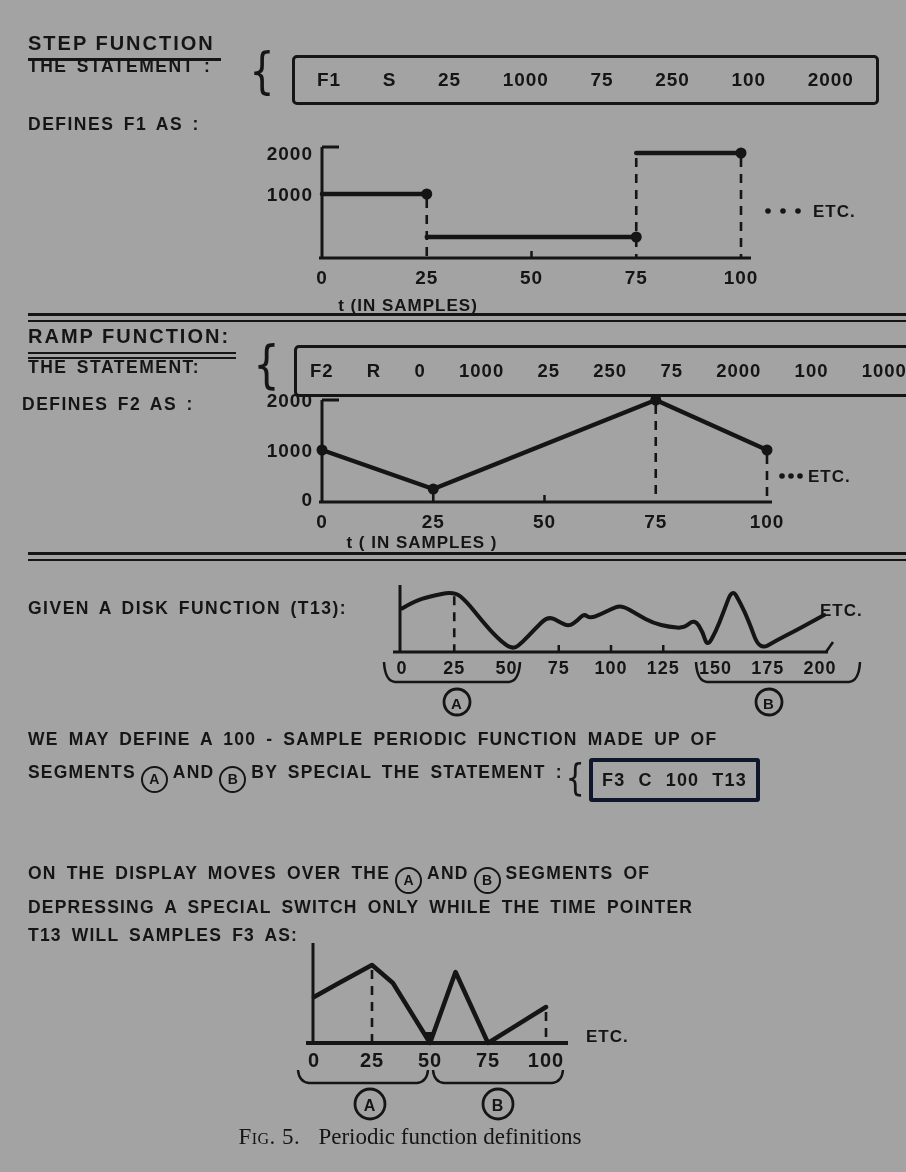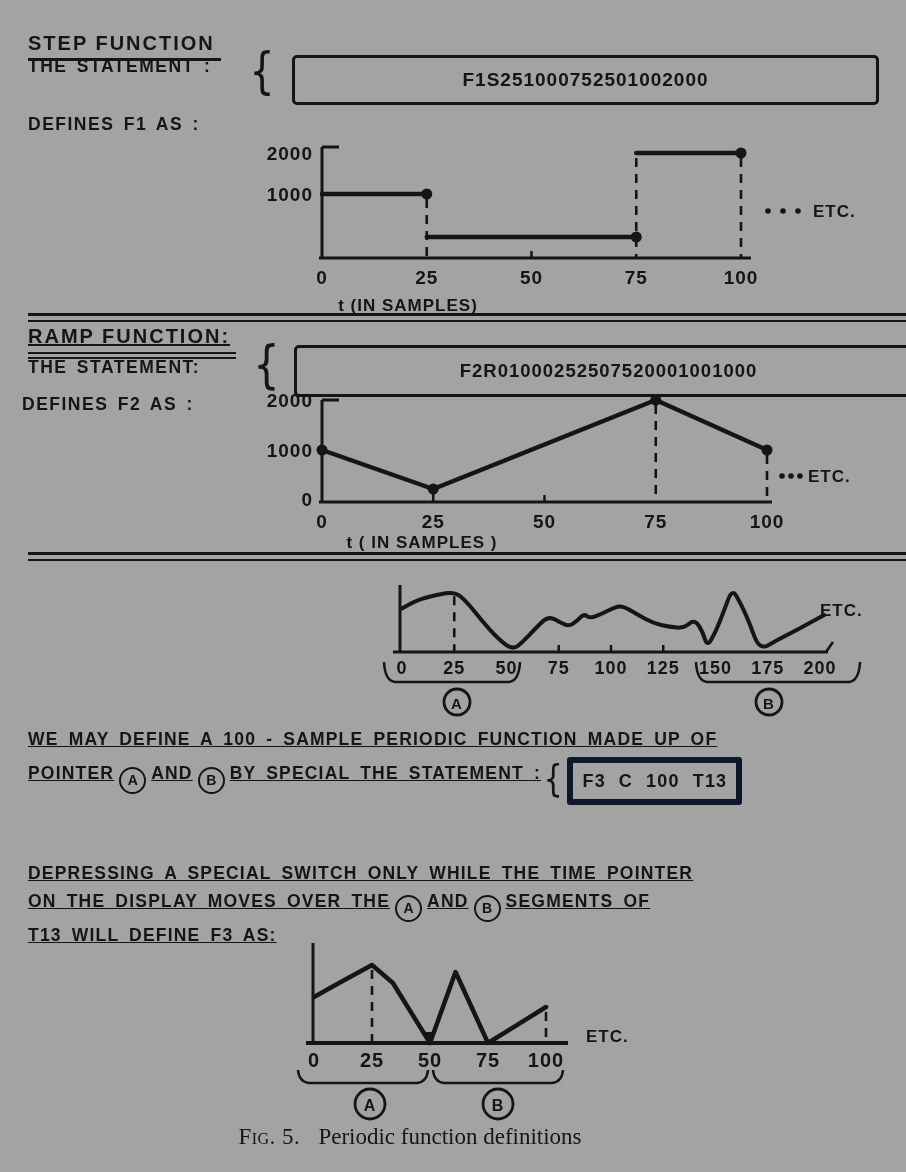--- a/index.html
+++ b/index.html
@@ -12,7 +12,7 @@
   .brace{position:absolute;font-weight:400;transform:scaleX(.8);transform-origin:center;
          font-family:"DejaVu Sans",sans-serif;line-height:1;}
   .stbox{position:absolute;border:3.5px solid #151515;border-radius:5px;display:flex;
-         align-items:center;justify-content:center;font-weight:bold;letter-spacing:1px;}
+         align-items:center;justify-content:space-between;font-weight:bold;letter-spacing:1px;}
   #box-f1{left:292px;top:55px;width:537px;height:44px;font-size:19px;padding:0 22px;}
   #box-f2{left:294px;top:345px;width:597px;height:46px;font-size:18.5px;padding:0 13px;}
   .para{position:absolute;font-weight:bold;font-size:17.5px;letter-spacing:1.2px;word-spacing:4px;text-decoration:underline;}

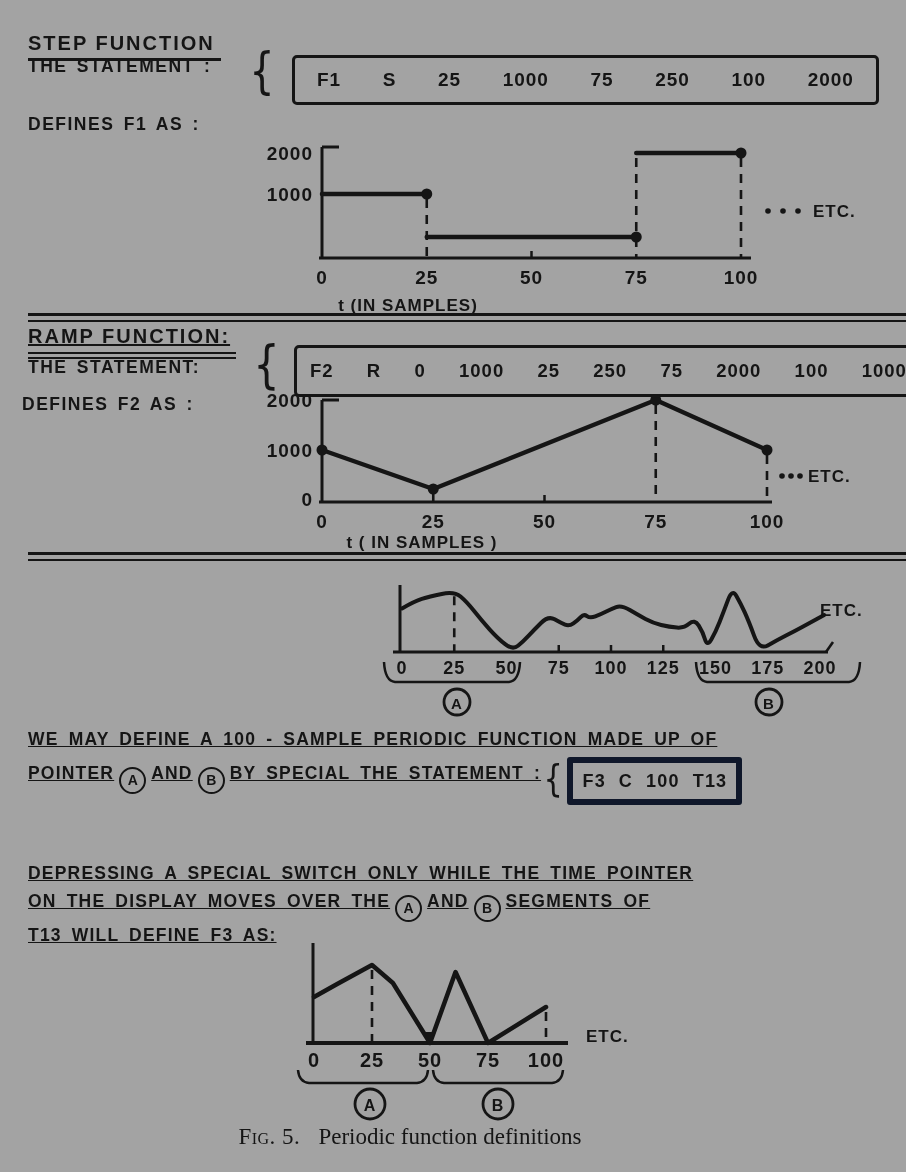--- a/index.html
+++ b/index.html
@@ -7,7 +7,7 @@
         font-family:"Liberation Sans",sans-serif;color:#151515;overflow:hidden;}
   .hd{position:absolute;font-weight:bold;font-size:20px;letter-spacing:2px;white-space:nowrap;}
   .u1{border-bottom:3px solid #151515;padding-bottom:3px;padding-right:6px;}
-  .u2{border-bottom:7px double #151515;padding-bottom:4px;padding-right:6px;text-decoration:underline;}
+  .u2{border-bottom:7px double #151515;padding-bottom:4px;padding-right:6px;}
   .lbl{position:absolute;font-weight:bold;font-size:17.5px;letter-spacing:1.5px;word-spacing:3px;white-space:nowrap;}
   .brace{position:absolute;font-weight:400;transform:scaleX(.8);transform-origin:center;
          font-family:"DejaVu Sans",sans-serif;line-height:1;}

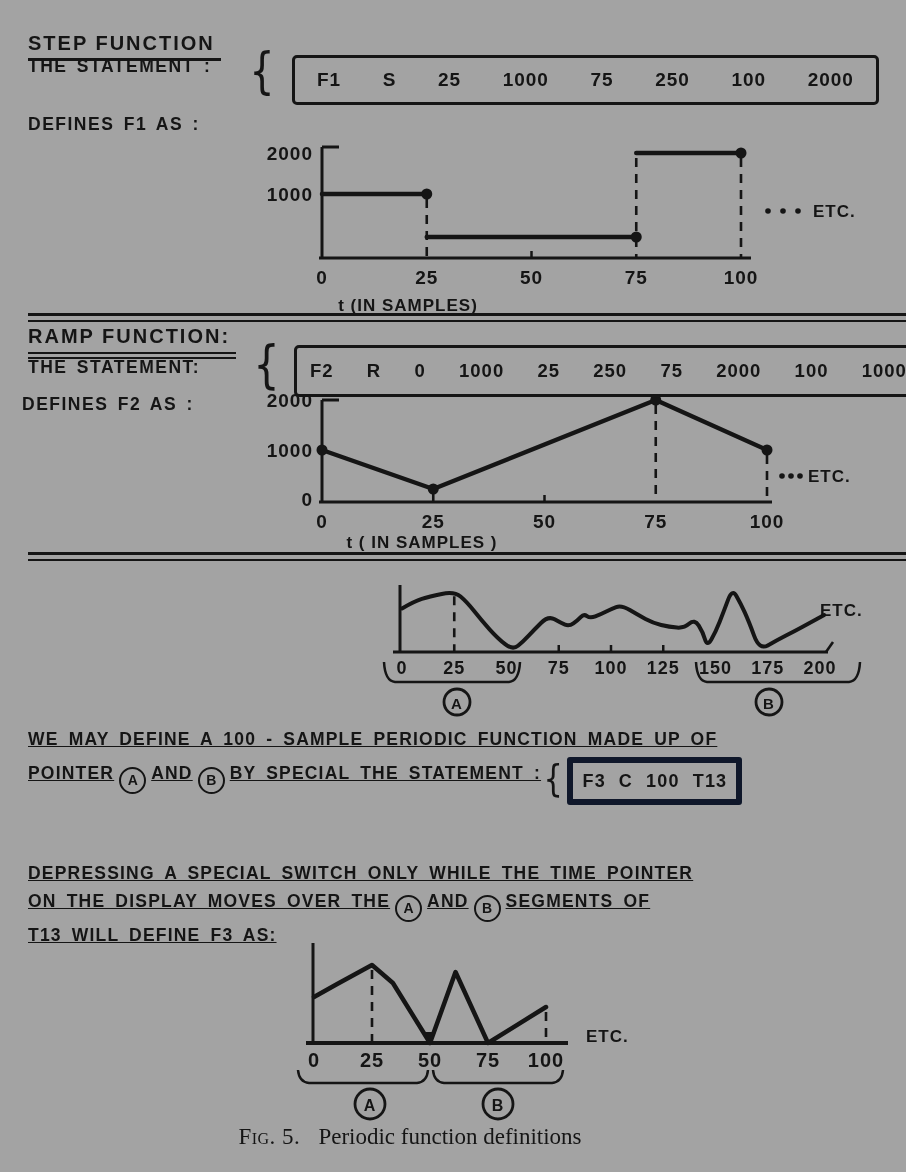--- a/index.html
+++ b/index.html
@@ -126,6 +126,7 @@
 
   <div class="rule" style="top:552px"></div>
 
+  <div class="lbl" style="left:28px;top:598px">GIVEN A DISK FUNCTION (T13):</div>
   <svg id="chart-t13" style="left:380px;top:578px" width="526" height="144" viewBox="0 0 526 144">
       <line x1="20" y1="7" x2="20" y2="74" stroke="#151515" stroke-width="3"></line>
       <line x1="13" y1="74" x2="448" y2="74" stroke="#151515" stroke-width="3"></line>

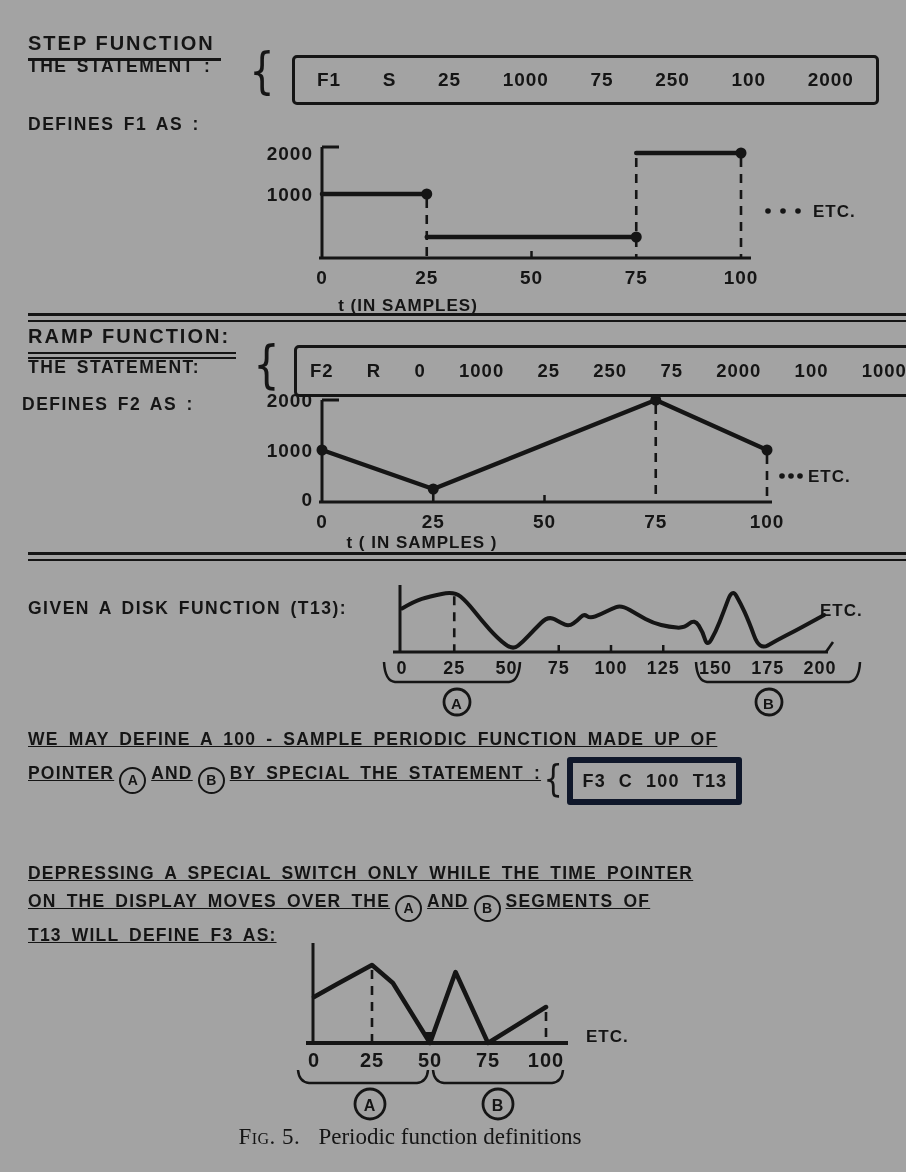--- a/index.html
+++ b/index.html
@@ -15,7 +15,7 @@
          align-items:center;justify-content:space-between;font-weight:bold;letter-spacing:1px;}
   #box-f1{left:292px;top:55px;width:537px;height:44px;font-size:19px;padding:0 22px;}
   #box-f2{left:294px;top:345px;width:597px;height:46px;font-size:18.5px;padding:0 13px;}
-  .para{position:absolute;font-weight:bold;font-size:17.5px;letter-spacing:1.2px;word-spacing:4px;text-decoration:underline;}
+  .para{position:absolute;font-weight:bold;font-size:17.5px;letter-spacing:1.2px;word-spacing:4px;}
   .pline{white-space:nowrap;}
   .circ{display:inline-flex;width:23px;height:23px;border:2.5px solid #151515;border-radius:50%;
         align-items:center;justify-content:center;font-size:14px;font-weight:bold;

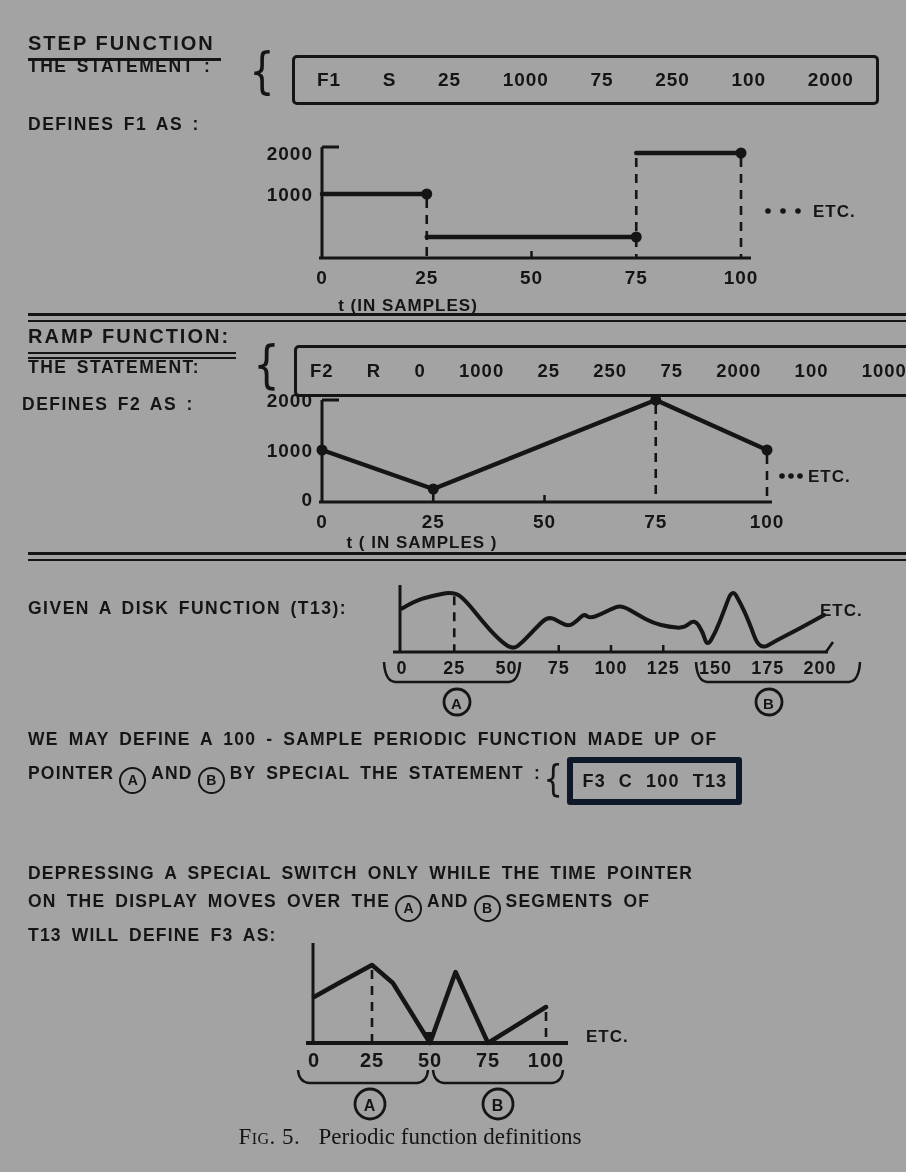--- a/index.html
+++ b/index.html
@@ -157,7 +157,7 @@
   <div class="para" style="left:28px;top:724px;line-height:30px">
     <div class="pline">WE MAY DEFINE A 100 - SAMPLE PERIODIC FUNCTION MADE UP OF</div>
     <div class="pline" style="margin-top:3px">
-      <span>POINTER</span><span class="circ">A</span><span>AND</span><span class="circ">B</span><span>BY SPECIAL THE STATEMENT :</span><span class="brace3">{</span><span class="inline-box">
+      <span>SEGMENTS</span><span class="circ">A</span><span>AND</span><span class="circ">B</span><span>BY SPECIAL THE STATEMENT :</span><span class="brace3">{</span><span class="inline-box">
           <span>F3</span>
           <span>C</span>
           <span>100</span>

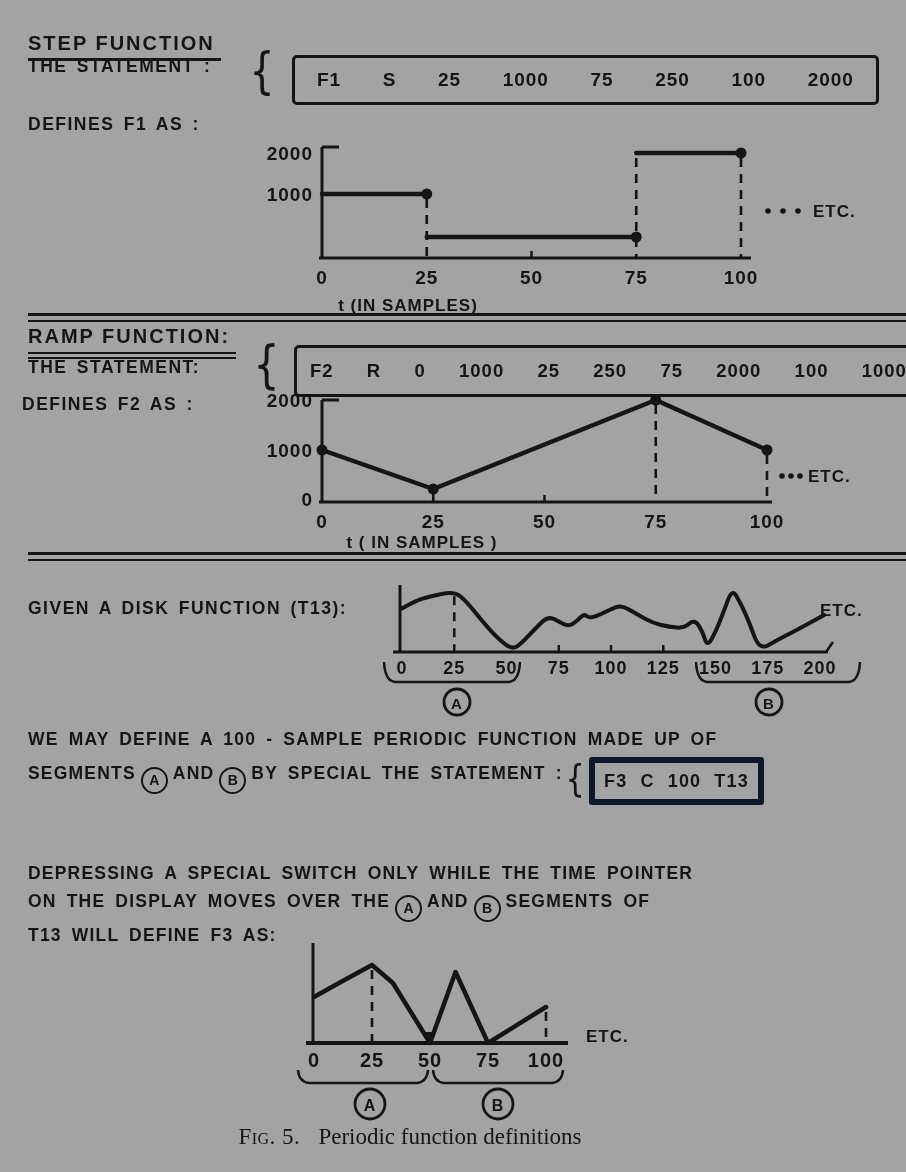--- a/index.html
+++ b/index.html
@@ -20,7 +20,7 @@
   .circ{display:inline-flex;width:23px;height:23px;border:2.5px solid #151515;border-radius:50%;
         align-items:center;justify-content:center;font-size:14px;font-weight:bold;
         margin:0 5px;vertical-align:-6px;letter-spacing:0;}
-  .inline-box{display:inline-flex;border:6px solid #0f172a;border-radius:3px;padding:3px 9px;
+  .inline-box{display:inline-flex;border:4px solid #0f172a;border-radius:3px;padding:3px 9px;
         font-size:18px;gap:13px;margin-left:1px;vertical-align:-8px;}
   .brace3{font-size:38px;font-weight:400;font-family:"DejaVu Sans",sans-serif;
         vertical-align:-12px;display:inline-block;transform:scaleX(.8);}

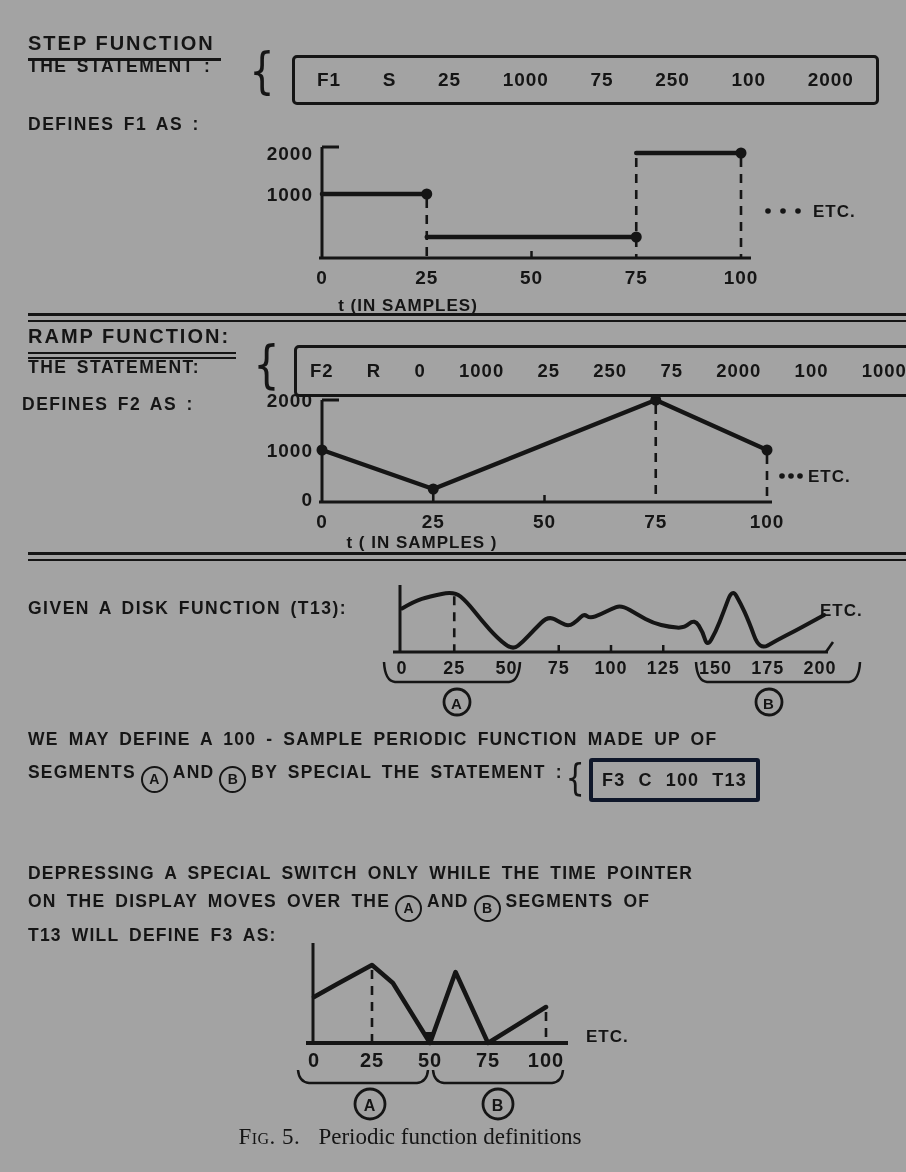--- a/index.html
+++ b/index.html
@@ -167,10 +167,10 @@
   </div>
 
   <div class="para" style="left:28px;top:860px;line-height:27.5px">
-    <div class="pline">DEPRESSING A SPECIAL SWITCH ONLY WHILE THE TIME POINTER</div>
     <div class="pline">
       <span>ON THE DISPLAY MOVES OVER THE</span><span class="circ">A</span><span>AND</span><span class="circ">B</span><span>SEGMENTS OF</span>
     </div>
+    <div class="pline">DEPRESSING A SPECIAL SWITCH ONLY WHILE THE TIME POINTER</div>
     <div class="pline">T13 WILL DEFINE F3 AS:</div>
   </div>
 

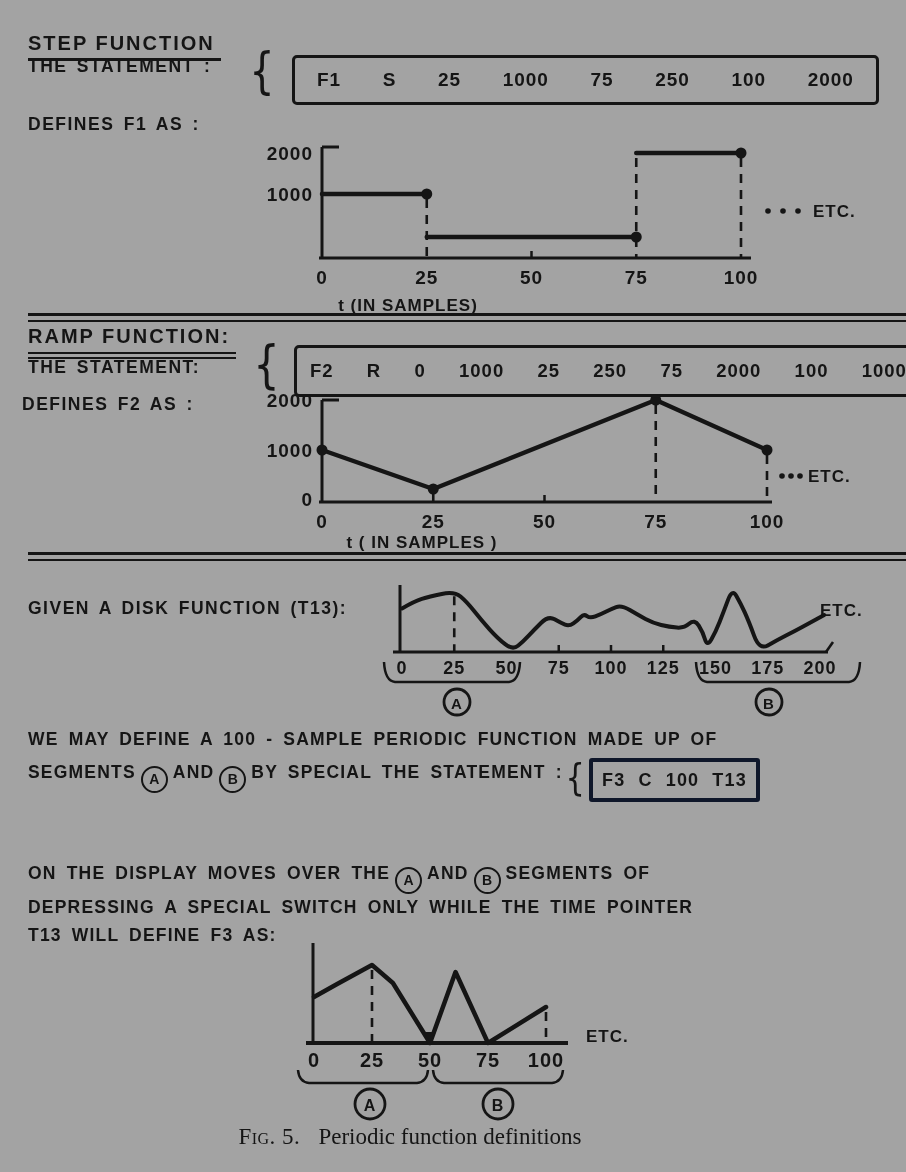--- a/index.html
+++ b/index.html
@@ -171,7 +171,7 @@
       <span>ON THE DISPLAY MOVES OVER THE</span><span class="circ">A</span><span>AND</span><span class="circ">B</span><span>SEGMENTS OF</span>
     </div>
     <div class="pline">DEPRESSING A SPECIAL SWITCH ONLY WHILE THE TIME POINTER</div>
-    <div class="pline">T13 WILL DEFINE F3 AS:</div>
+    <div class="pline">T13 WILL SAMPLES F3 AS:</div>
   </div>
 
   <svg id="chart-f3" style="left:280px;top:938px" width="420" height="185" viewBox="0 0 420 185">

